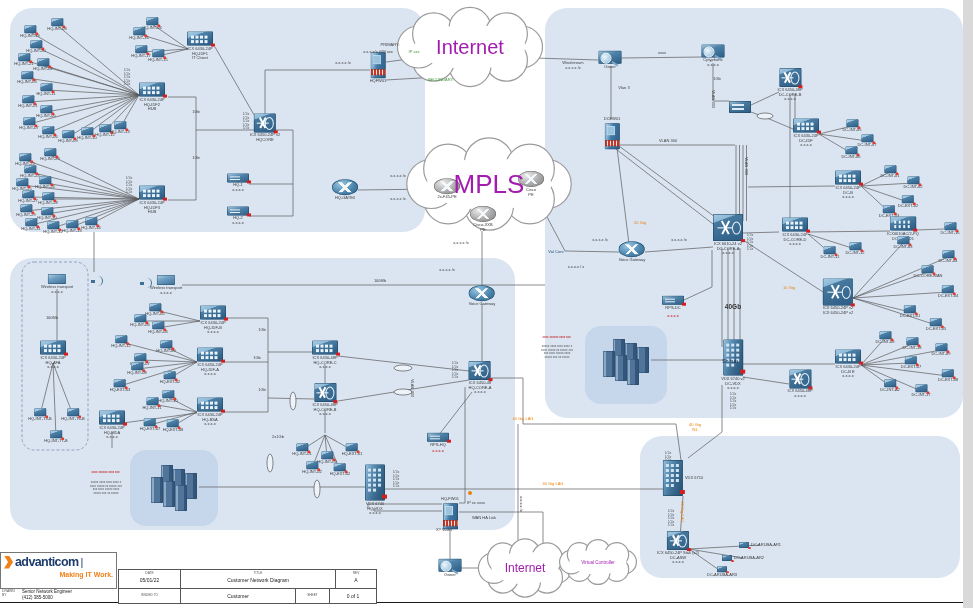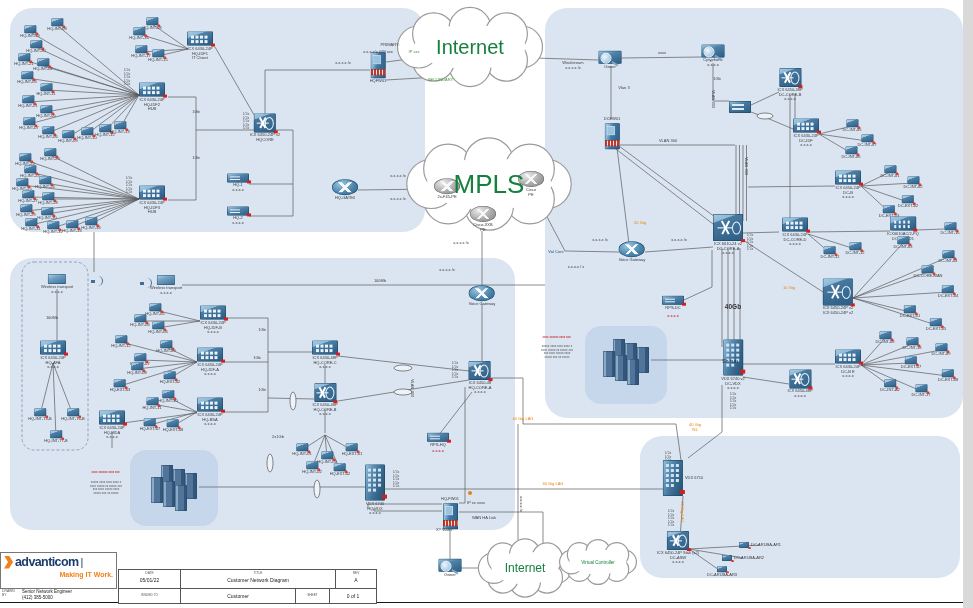--- a/index.html
+++ b/index.html
@@ -115,7 +115,7 @@
   .fl.annr{font-size:3px;color:#c00000}
   .fl.odot{width:4px;height:4px;background:#e8820c;border-radius:50%}
   .ps{position:absolute;z-index:2;font-size:3px;color:#555;line-height:1.18;transform:translate(-50%,-50%);white-space:pre-line}
-  .cl{position:absolute;z-index:4;transform:translate(-50%,-50%);color:#15803d;white-space:nowrap}
+  .cl{position:absolute;z-index:4;transform:translate(-50%,-50%);color:#a21caf;white-space:nowrap}
 
   
   .tb{position:absolute;z-index:6;box-sizing:border-box}

